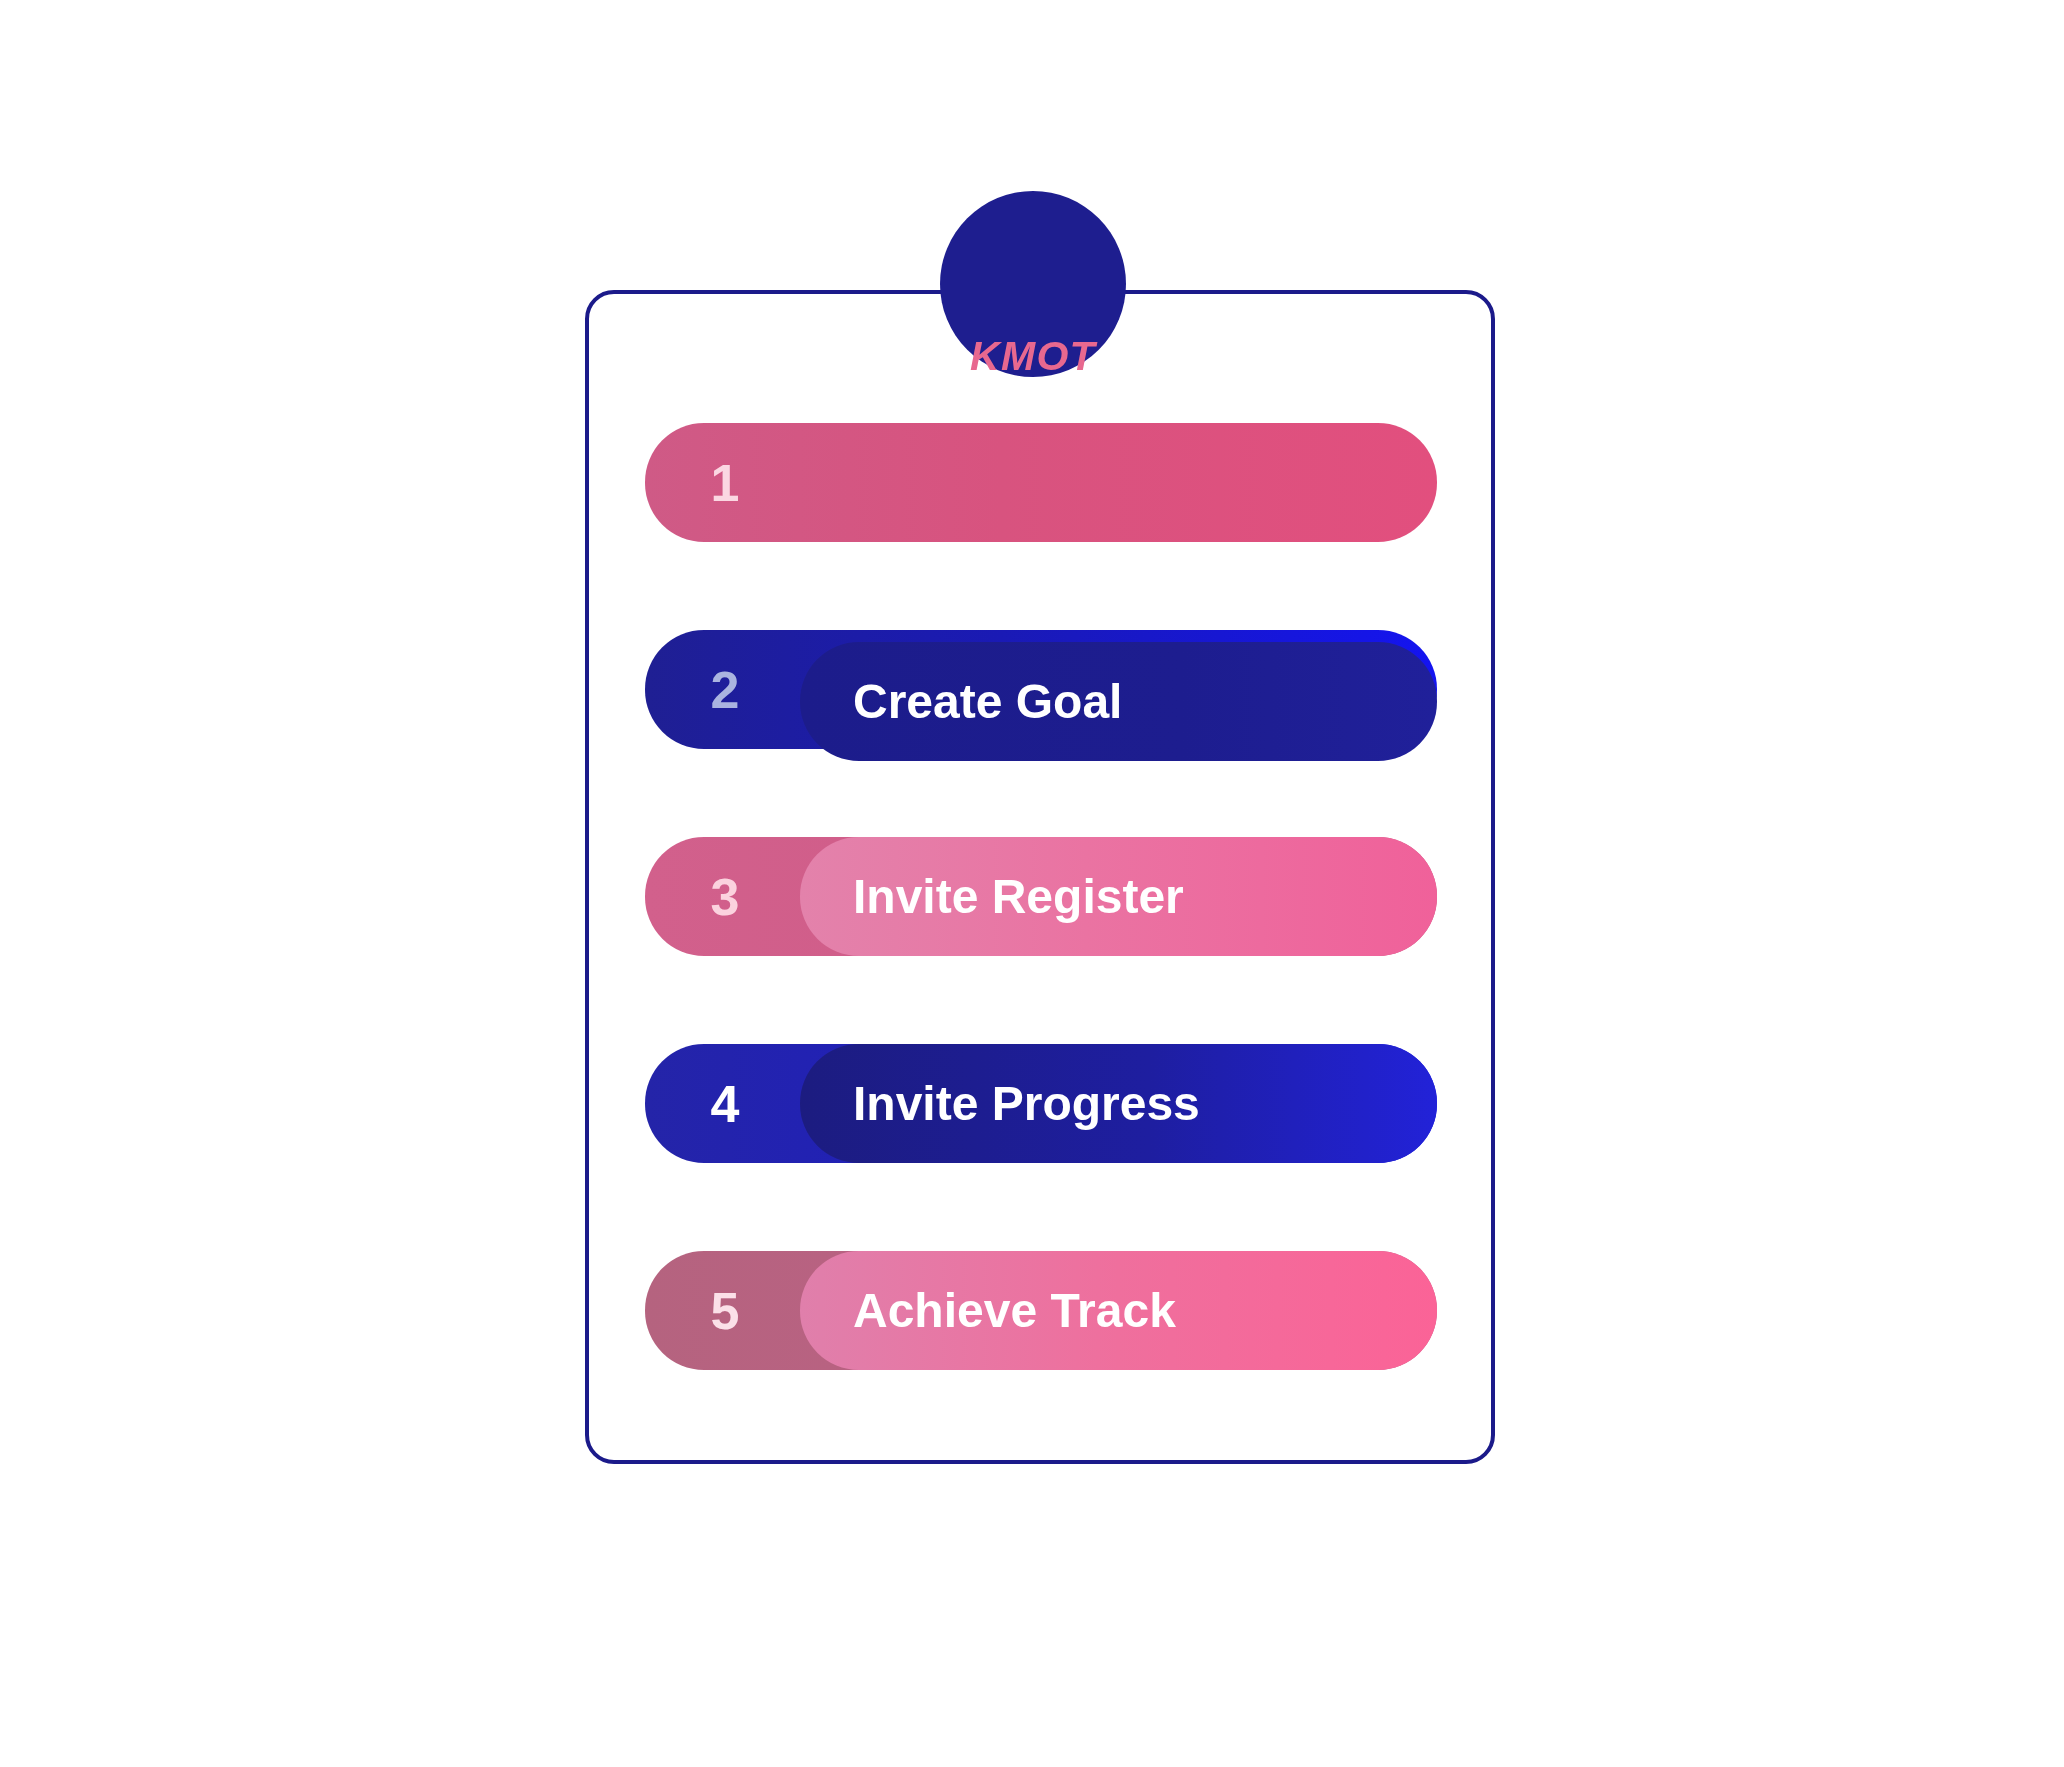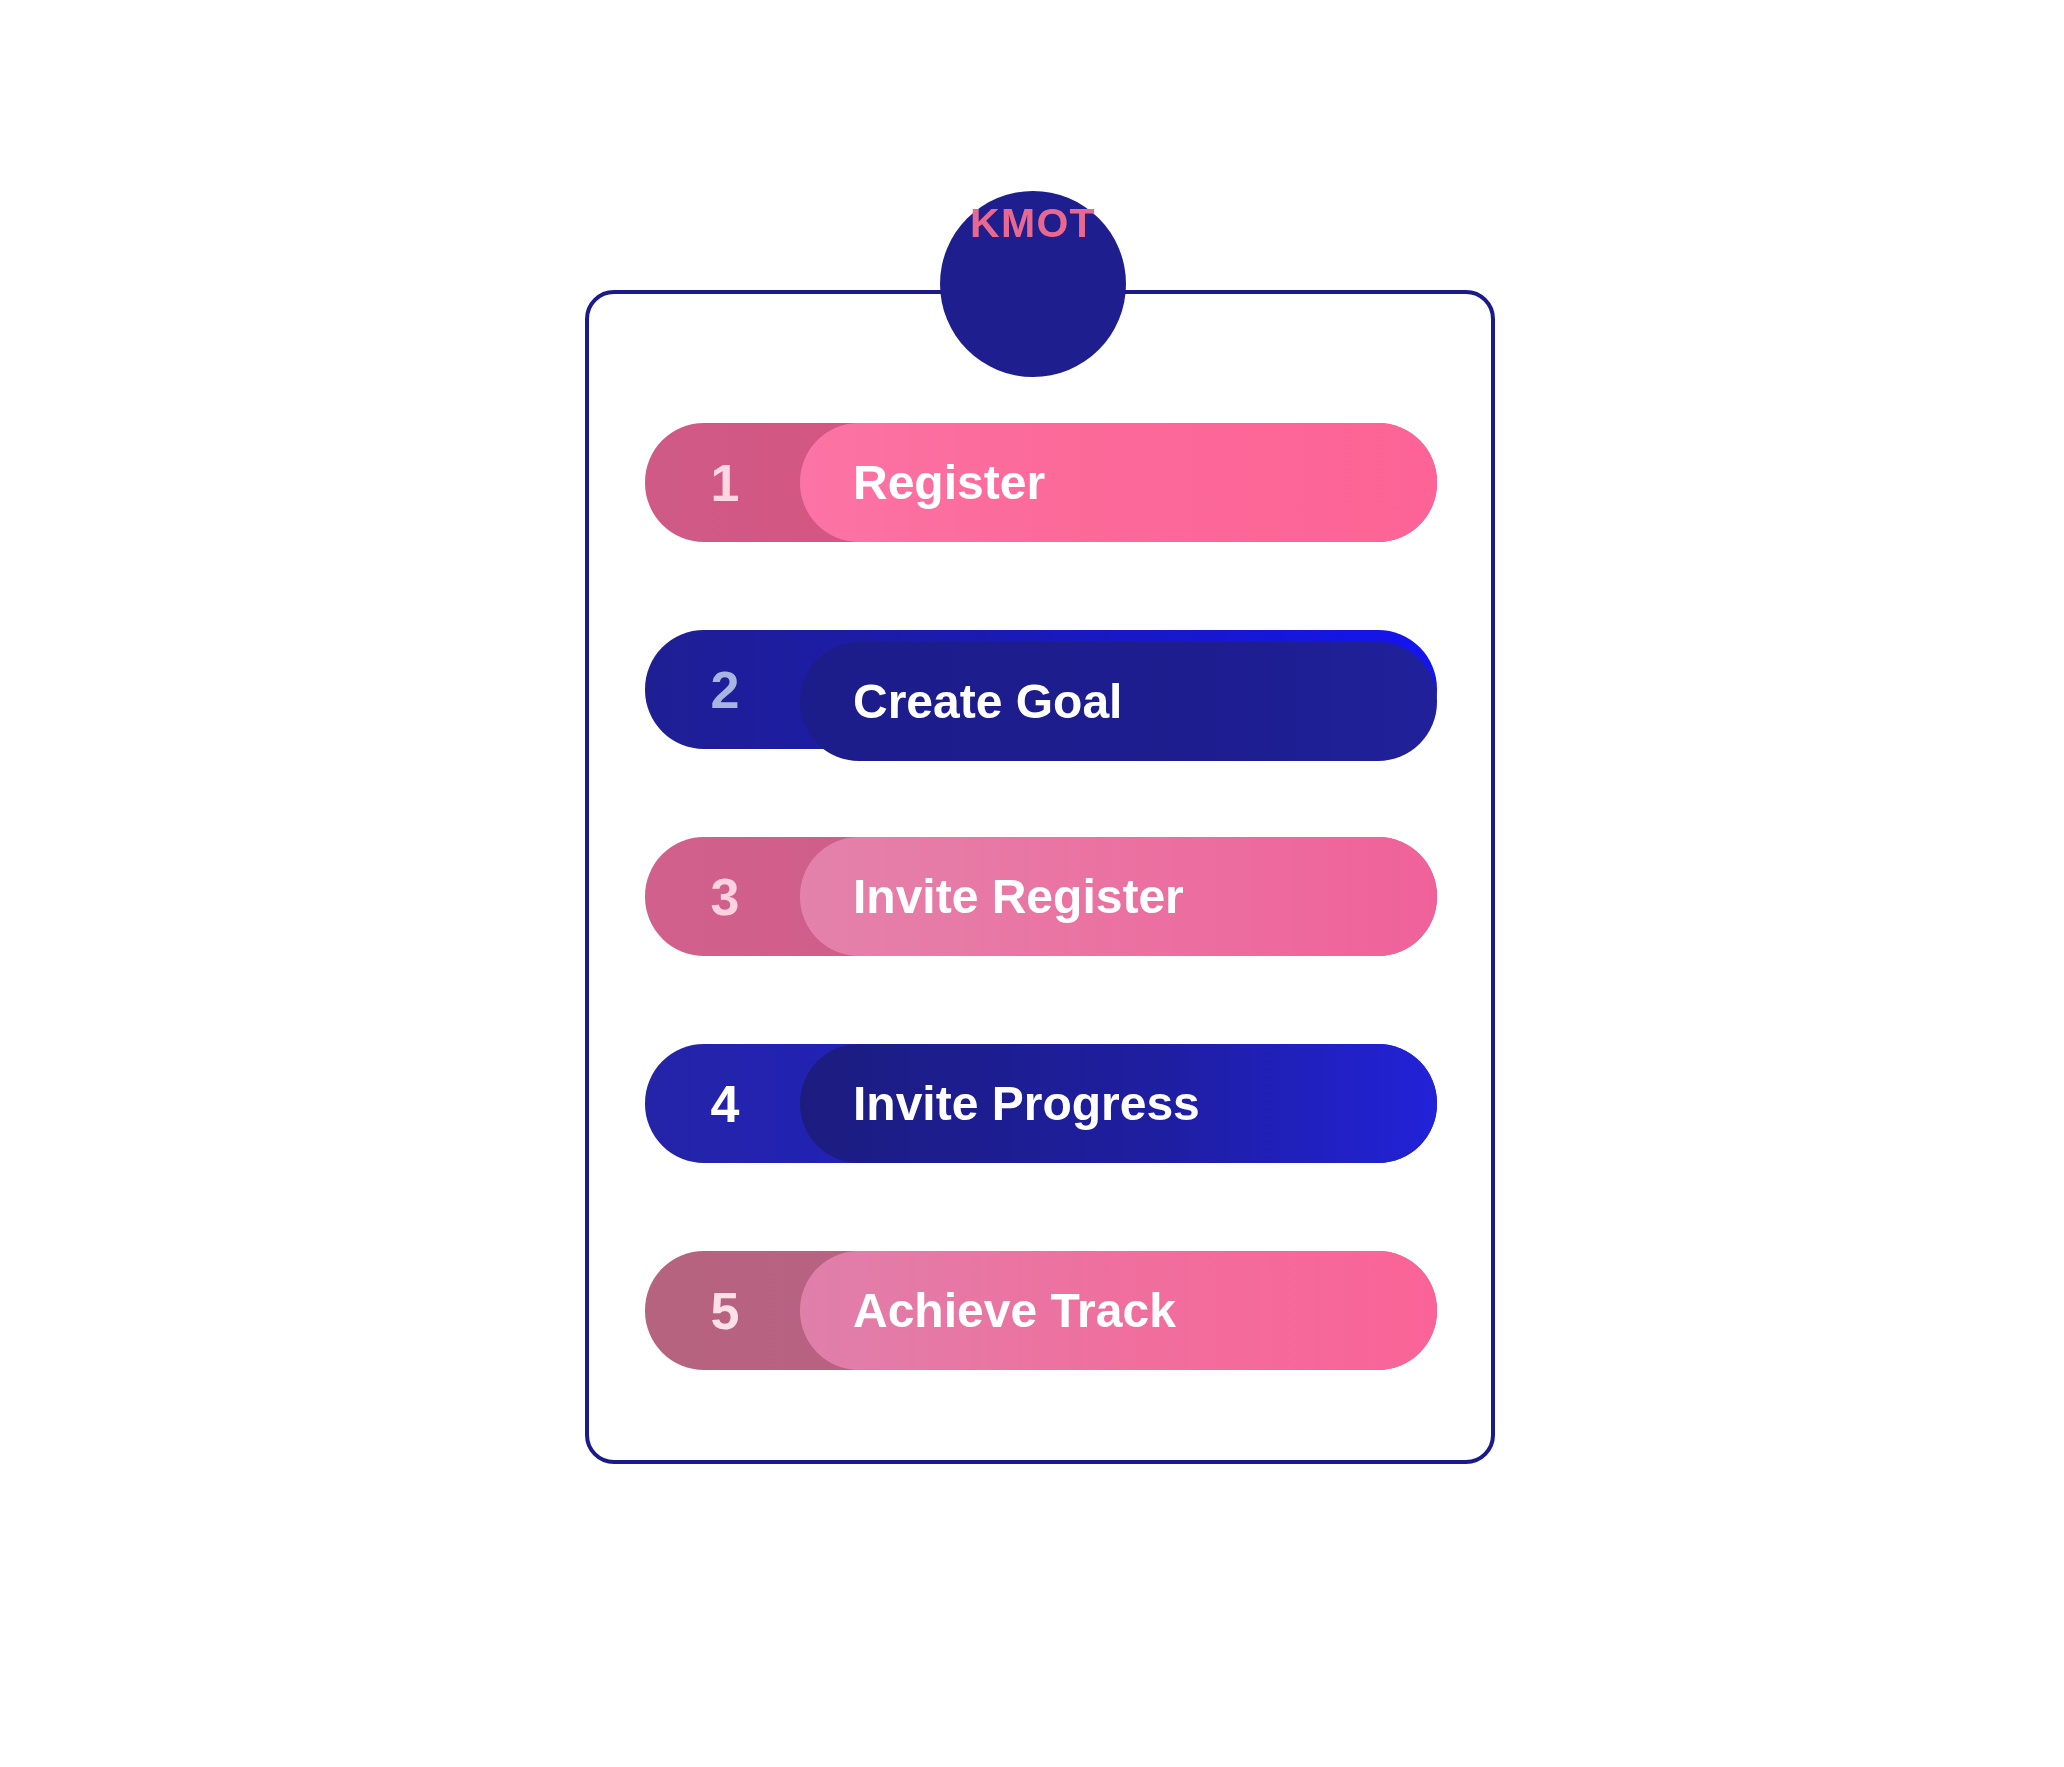--- a/index.html
+++ b/index.html
@@ -41,9 +41,10 @@
     border-radius: 50%;
     background: #1e1e8f;
     display: flex;
-    align-items: flex-start;
+    align-items: flex-end;
     justify-content: center;
     z-index: 5;
+    font-style: italic;
   }
   .logo-text {
     color: #e8688f;

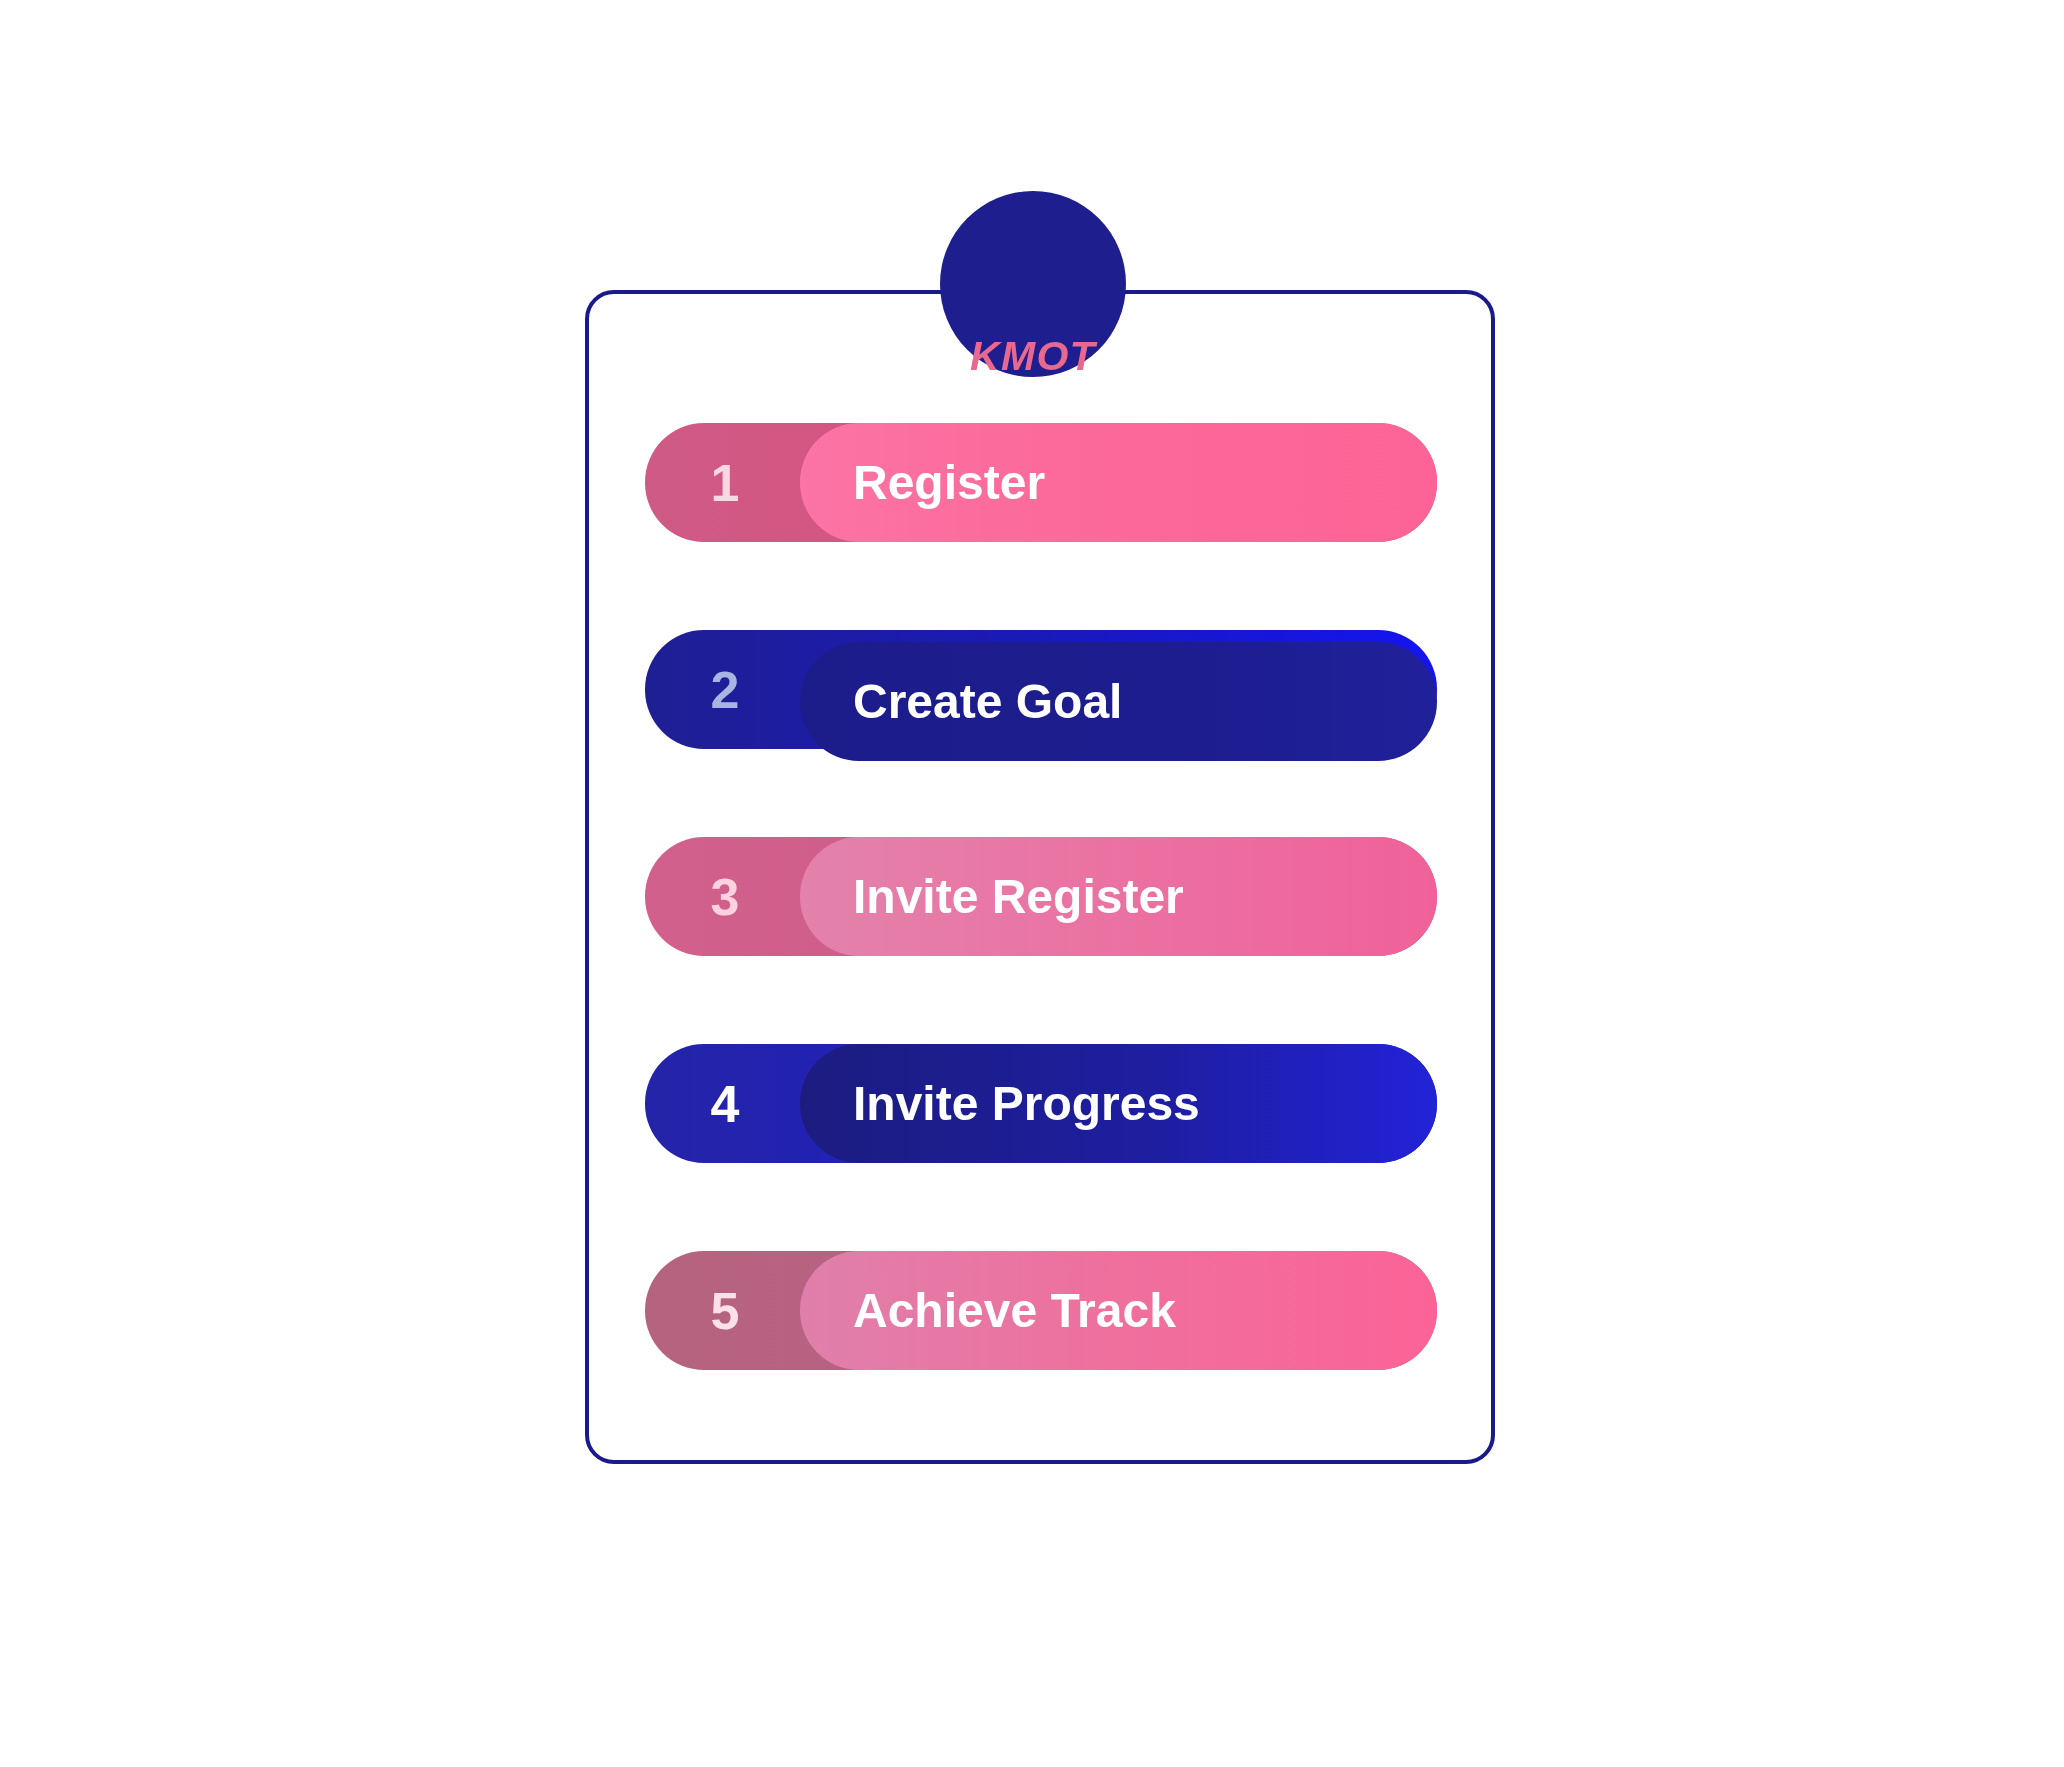--- a/index.html
+++ b/index.html
@@ -177,9 +177,6 @@
 
     <div class="step t-pink1">
       <div class="step-base"></div>
-      <div class="step-label-seg">
-        <span class="step-label">Register</span>
-      </div>
       <div class="step-num">1</div>
     </div>
 

